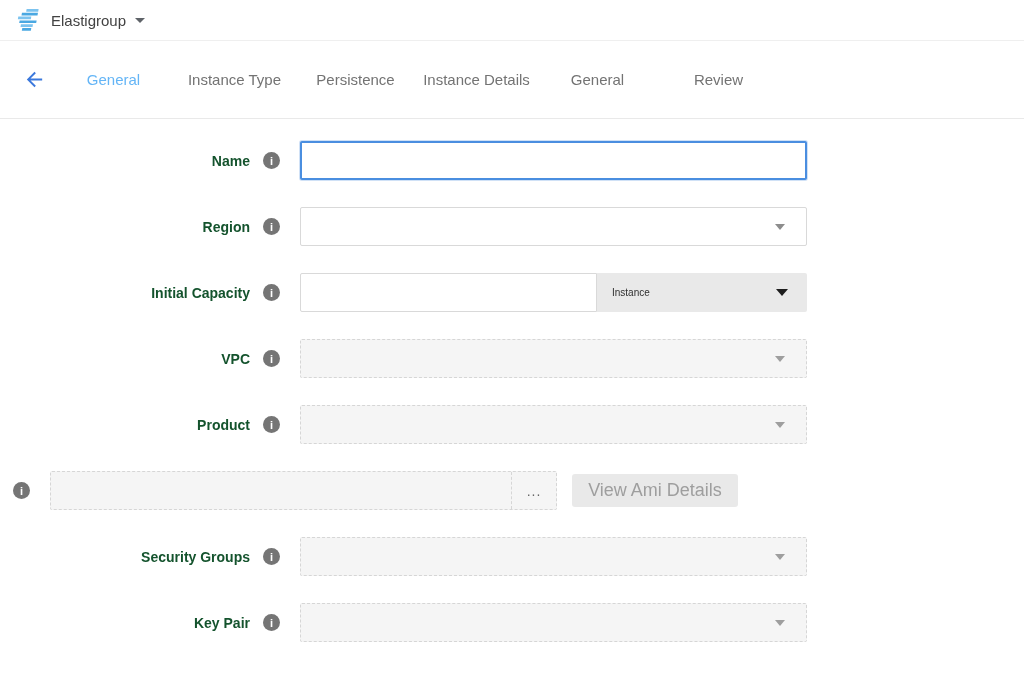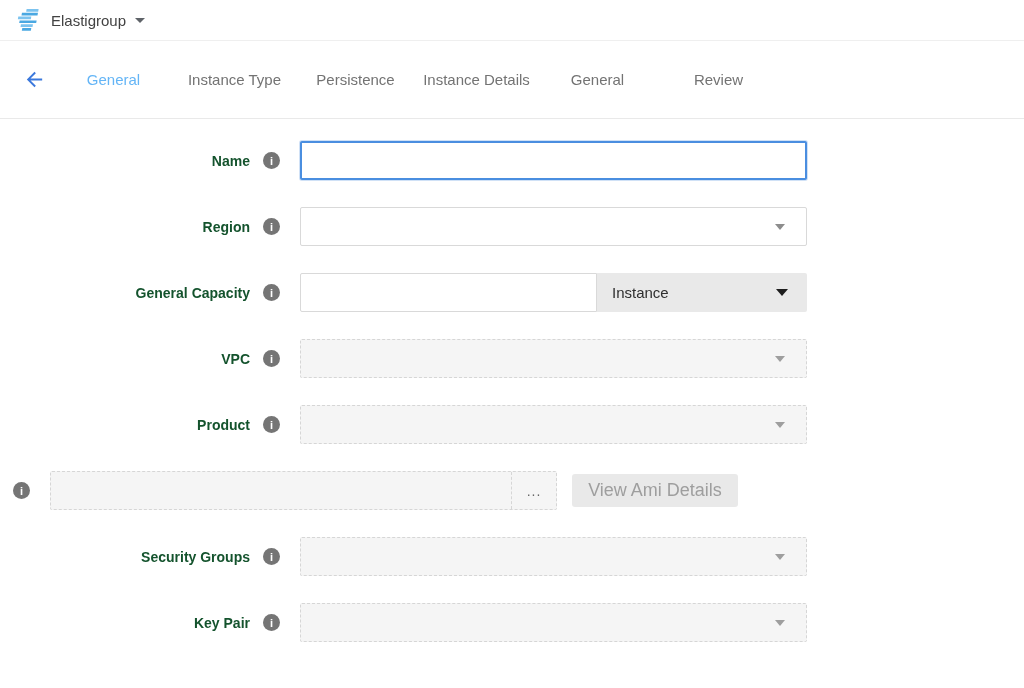--- a/index.html
+++ b/index.html
@@ -130,7 +130,7 @@
   </div>
 
   <div class="row">
-    <label class="lbl">General Capacity</label>
+    <label class="lbl">Initial Capacity</label>
     <span class="info">i</span>
     <div class="ctrl">
       <div class="capacity">

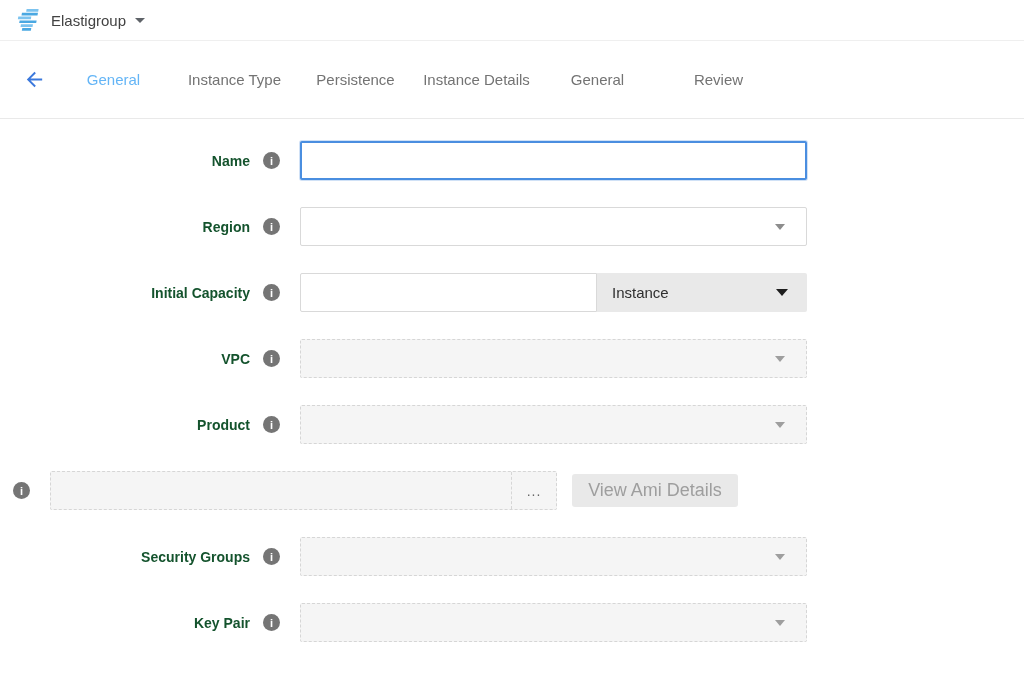--- a/index.html
+++ b/index.html
@@ -57,7 +57,7 @@
     font-size:14px; color:#333; }
   .cap-unit { width:210px; height:100%; background:#e9e9e9;
     border-radius:0 2px 2px 0; display:flex; align-items:center;
-    padding-left:15px; font-size:15px; color:#2f2f2f; cursor:pointer;
+    padding-left:15px; font-size:10px; color:#2f2f2f; cursor:pointer;
     position:relative; }
   .caret-dark { position:absolute; right:19px; top:16px; width:0; height:0;
     border-left:6px solid transparent; border-right:6px solid transparent;

